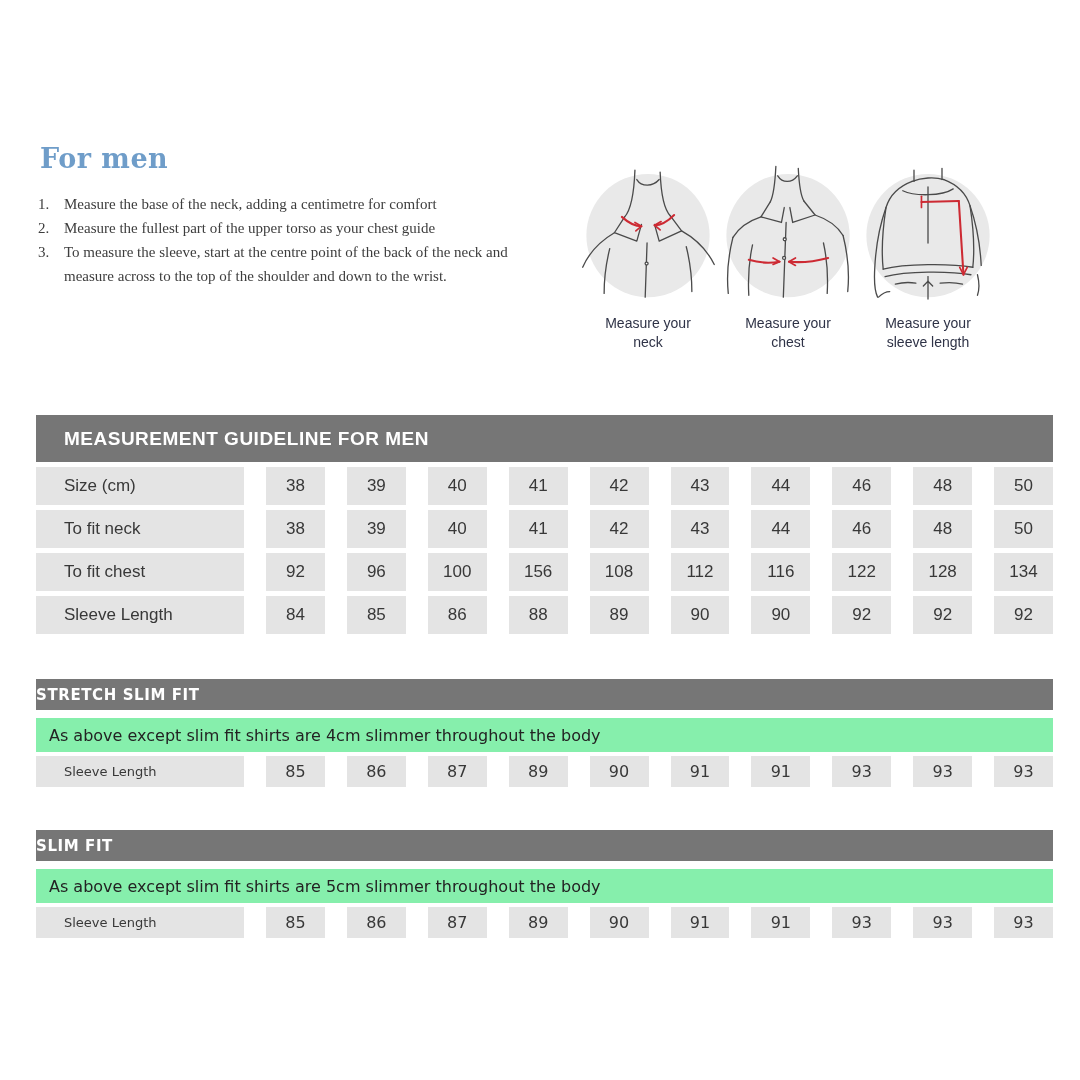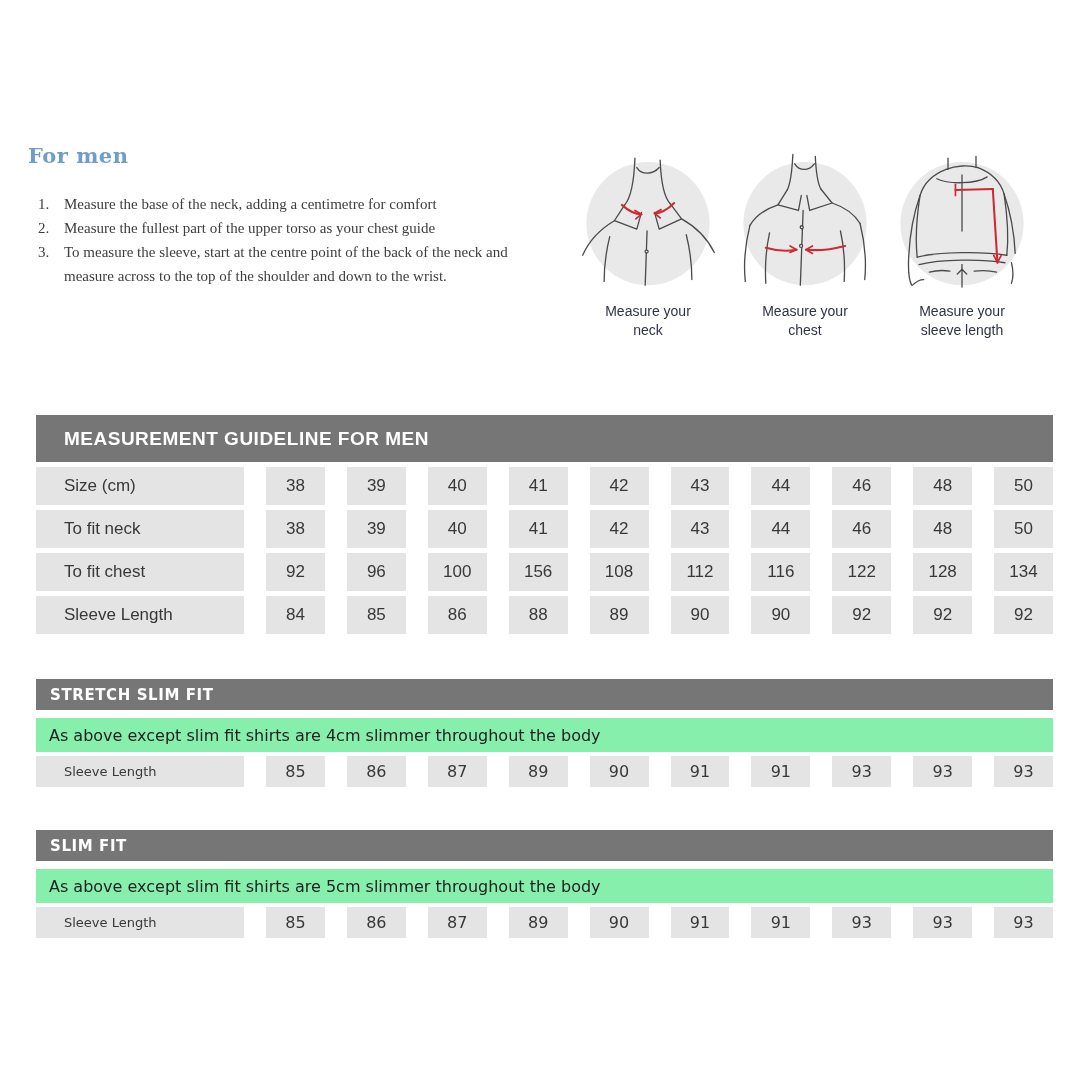--- a/index.html
+++ b/index.html
@@ -8,9 +8,9 @@
   .page { position:relative; width:1080px; height:1080px; overflow:hidden; }
 
   
-  .heading { position:absolute; left:28px; top:143px;
+  .heading { position:absolute; left:40px; top:143px;
              font-family:"DejaVu Serif", serif; font-weight:bold;
-             font-size:21px; letter-spacing:0.5px; }
+             font-size:27px; letter-spacing:0.5px; }
   .instructions { position:absolute; left:38px; top:192px; width:512px;
                   list-style:none; counter-reset:step;font-family:Liberation Serif, serif; }
   .instructions li { counter-increment:step; position:relative;

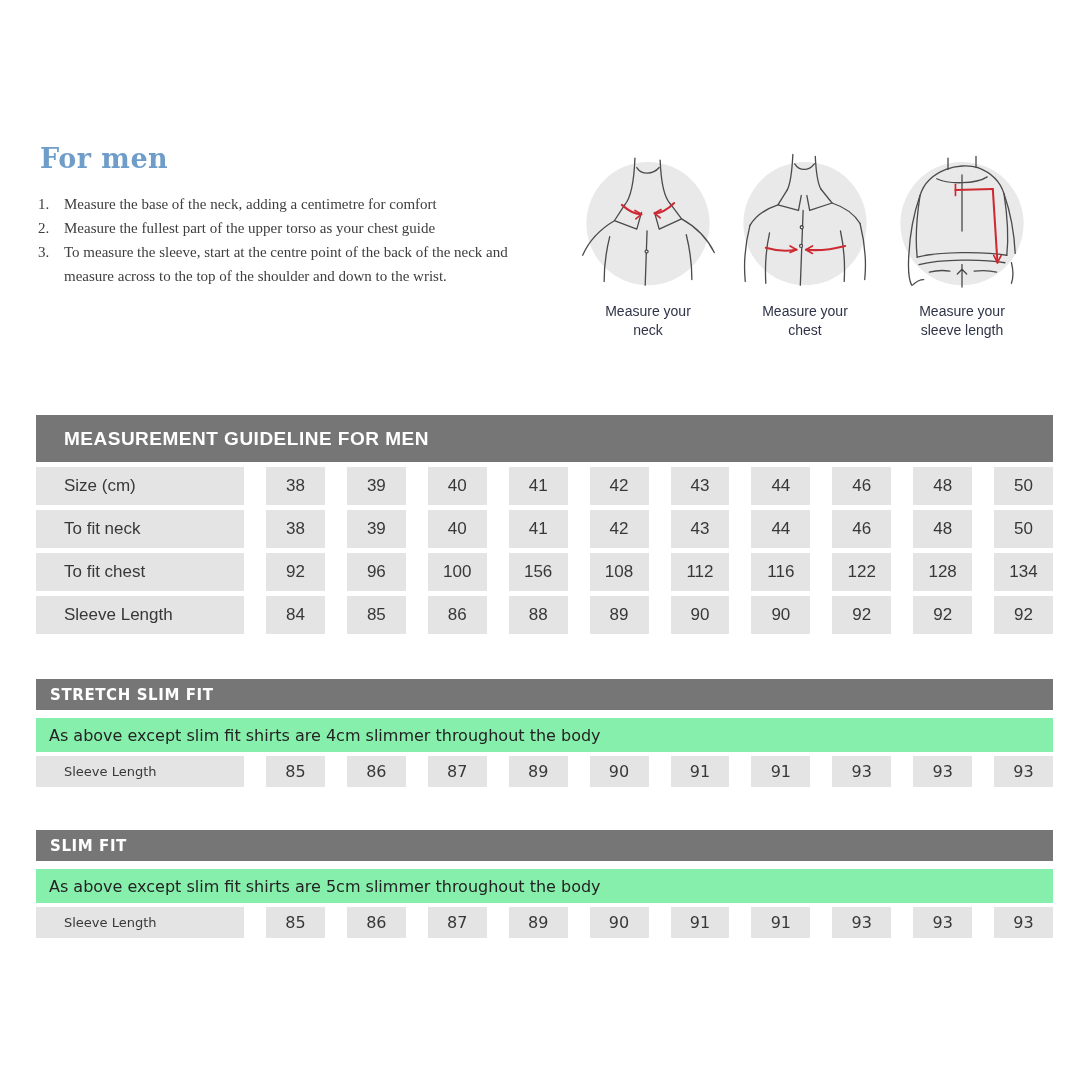--- a/index.html
+++ b/index.html
@@ -19,7 +19,7 @@
   .instructions li::before { content:counter(step) "."; position:absolute;
                              left:0; top:0; }
 
-  .figures { position:absolute; left:578px; top:144px; display:flex; gap:17px; }
+  .figures { position:absolute; left:578px; top:156px; display:flex; }
   .figure { width:140px; display:flex; flex-direction:column; align-items:center; }
   .figure svg { width:140px; height:146px; }
   .figure-caption { margin-top:8px; text-align:center; font-size:14px;

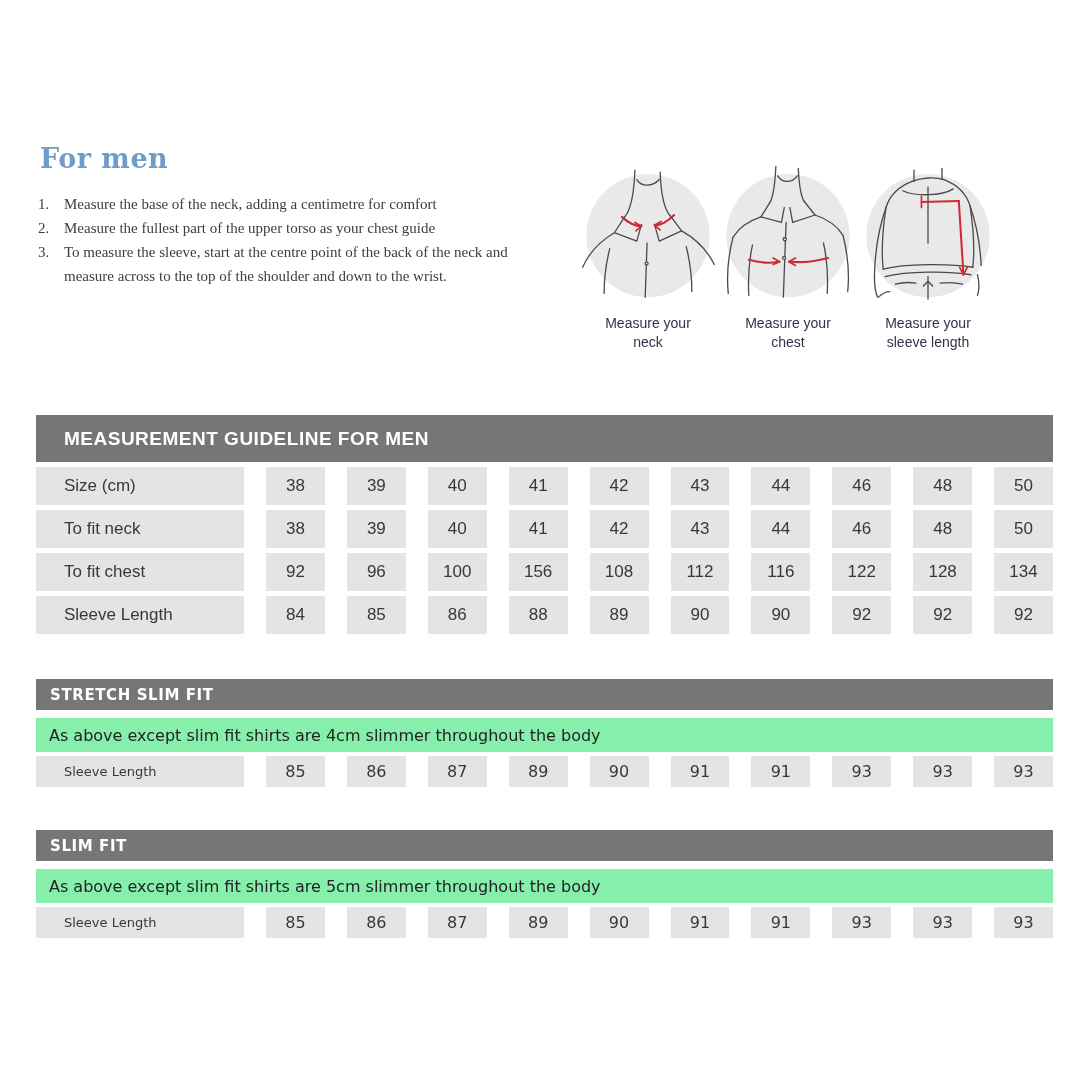--- a/index.html
+++ b/index.html
@@ -36,7 +36,6 @@
   .tbl-header.big { height:47px; font-size:19px; letter-spacing:0.5px;
                     padding-left:28px; }
   .tbl-header.small { height:31px; font-size:15px; letter-spacing:0.6px;
-                      padding-left:14px;
                       font-family:"DejaVu Sans", sans-serif; }
   .tbl-row { display:grid; grid-template-columns:208px repeat(10, 1fr);
              gap:22px; margin-top:5px; }

